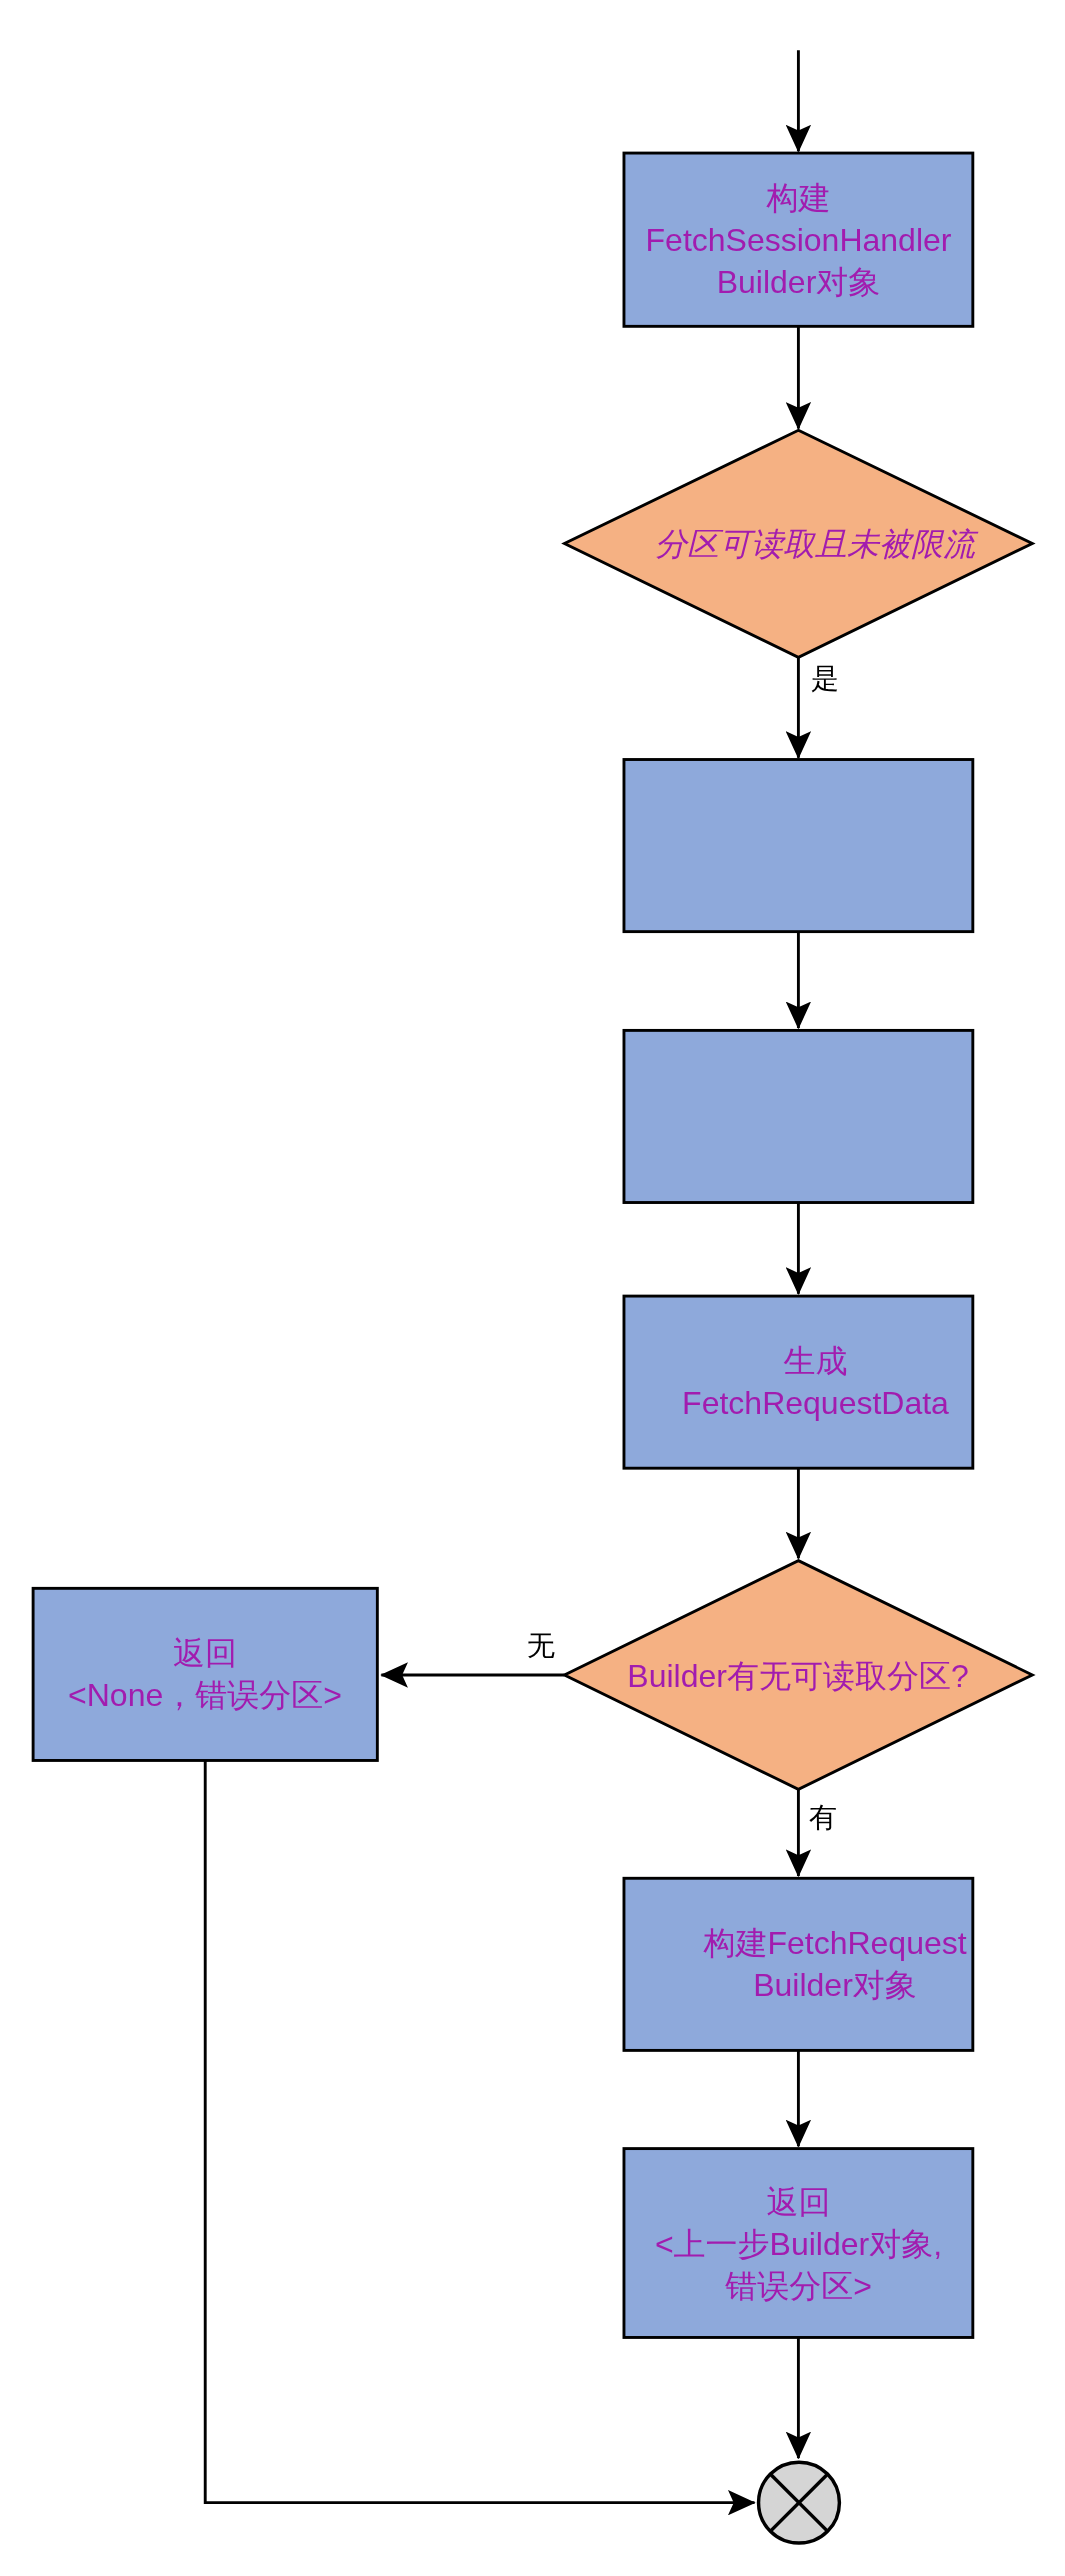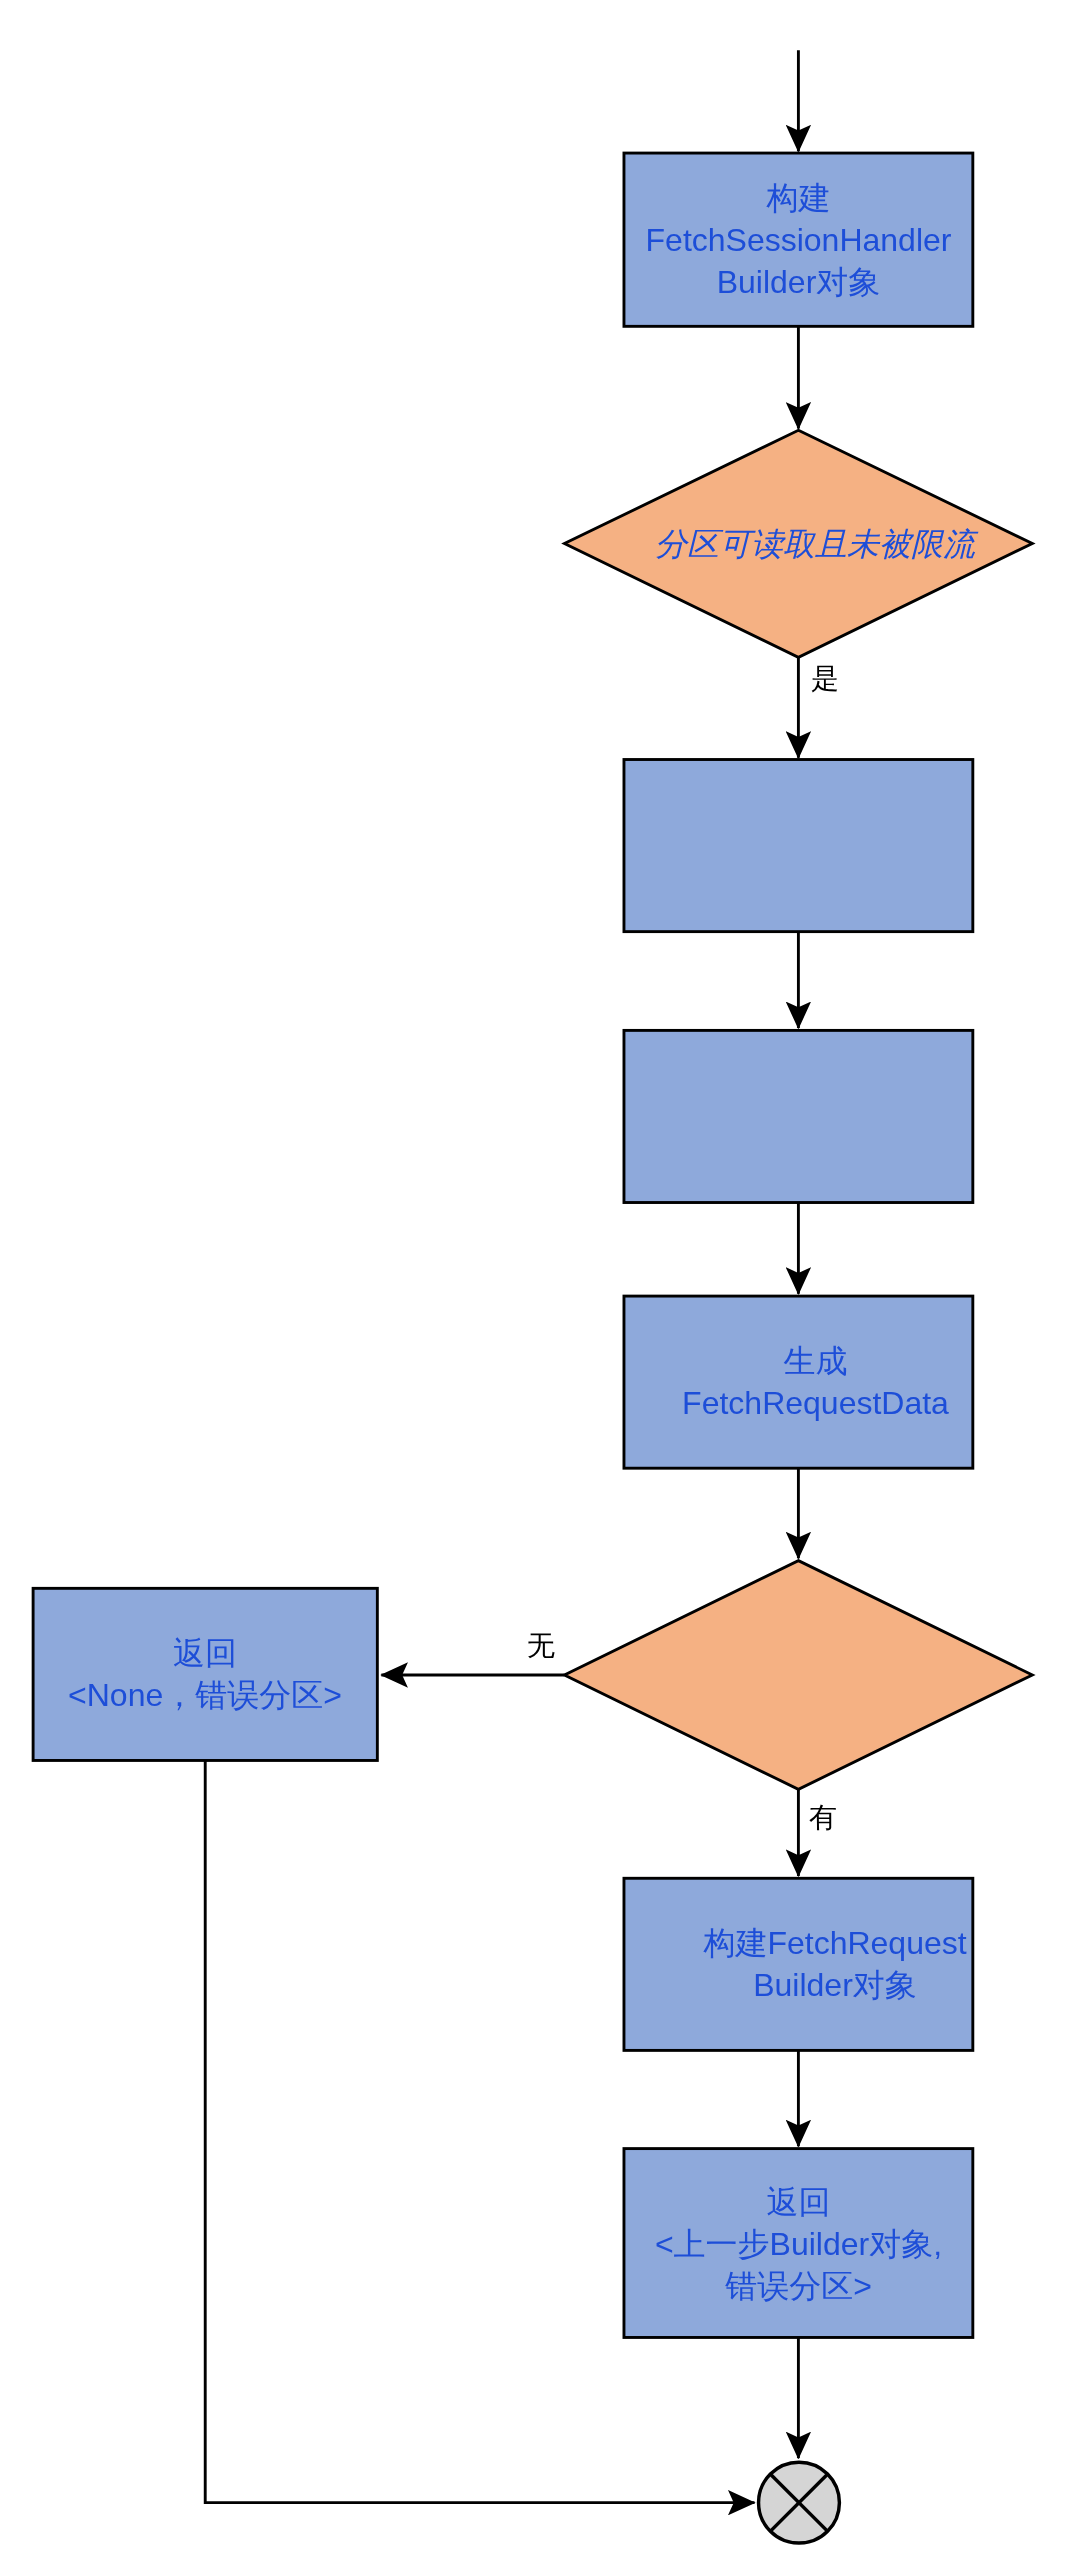--- a/index.html
+++ b/index.html
@@ -26,7 +26,7 @@
     white-space: pre-line;
     font-size: 32px;
     line-height: 42px;
-    color: #1d4ed8;
+    color: #a21caf;
     pointer-events: none;
   }
   .edge-label {

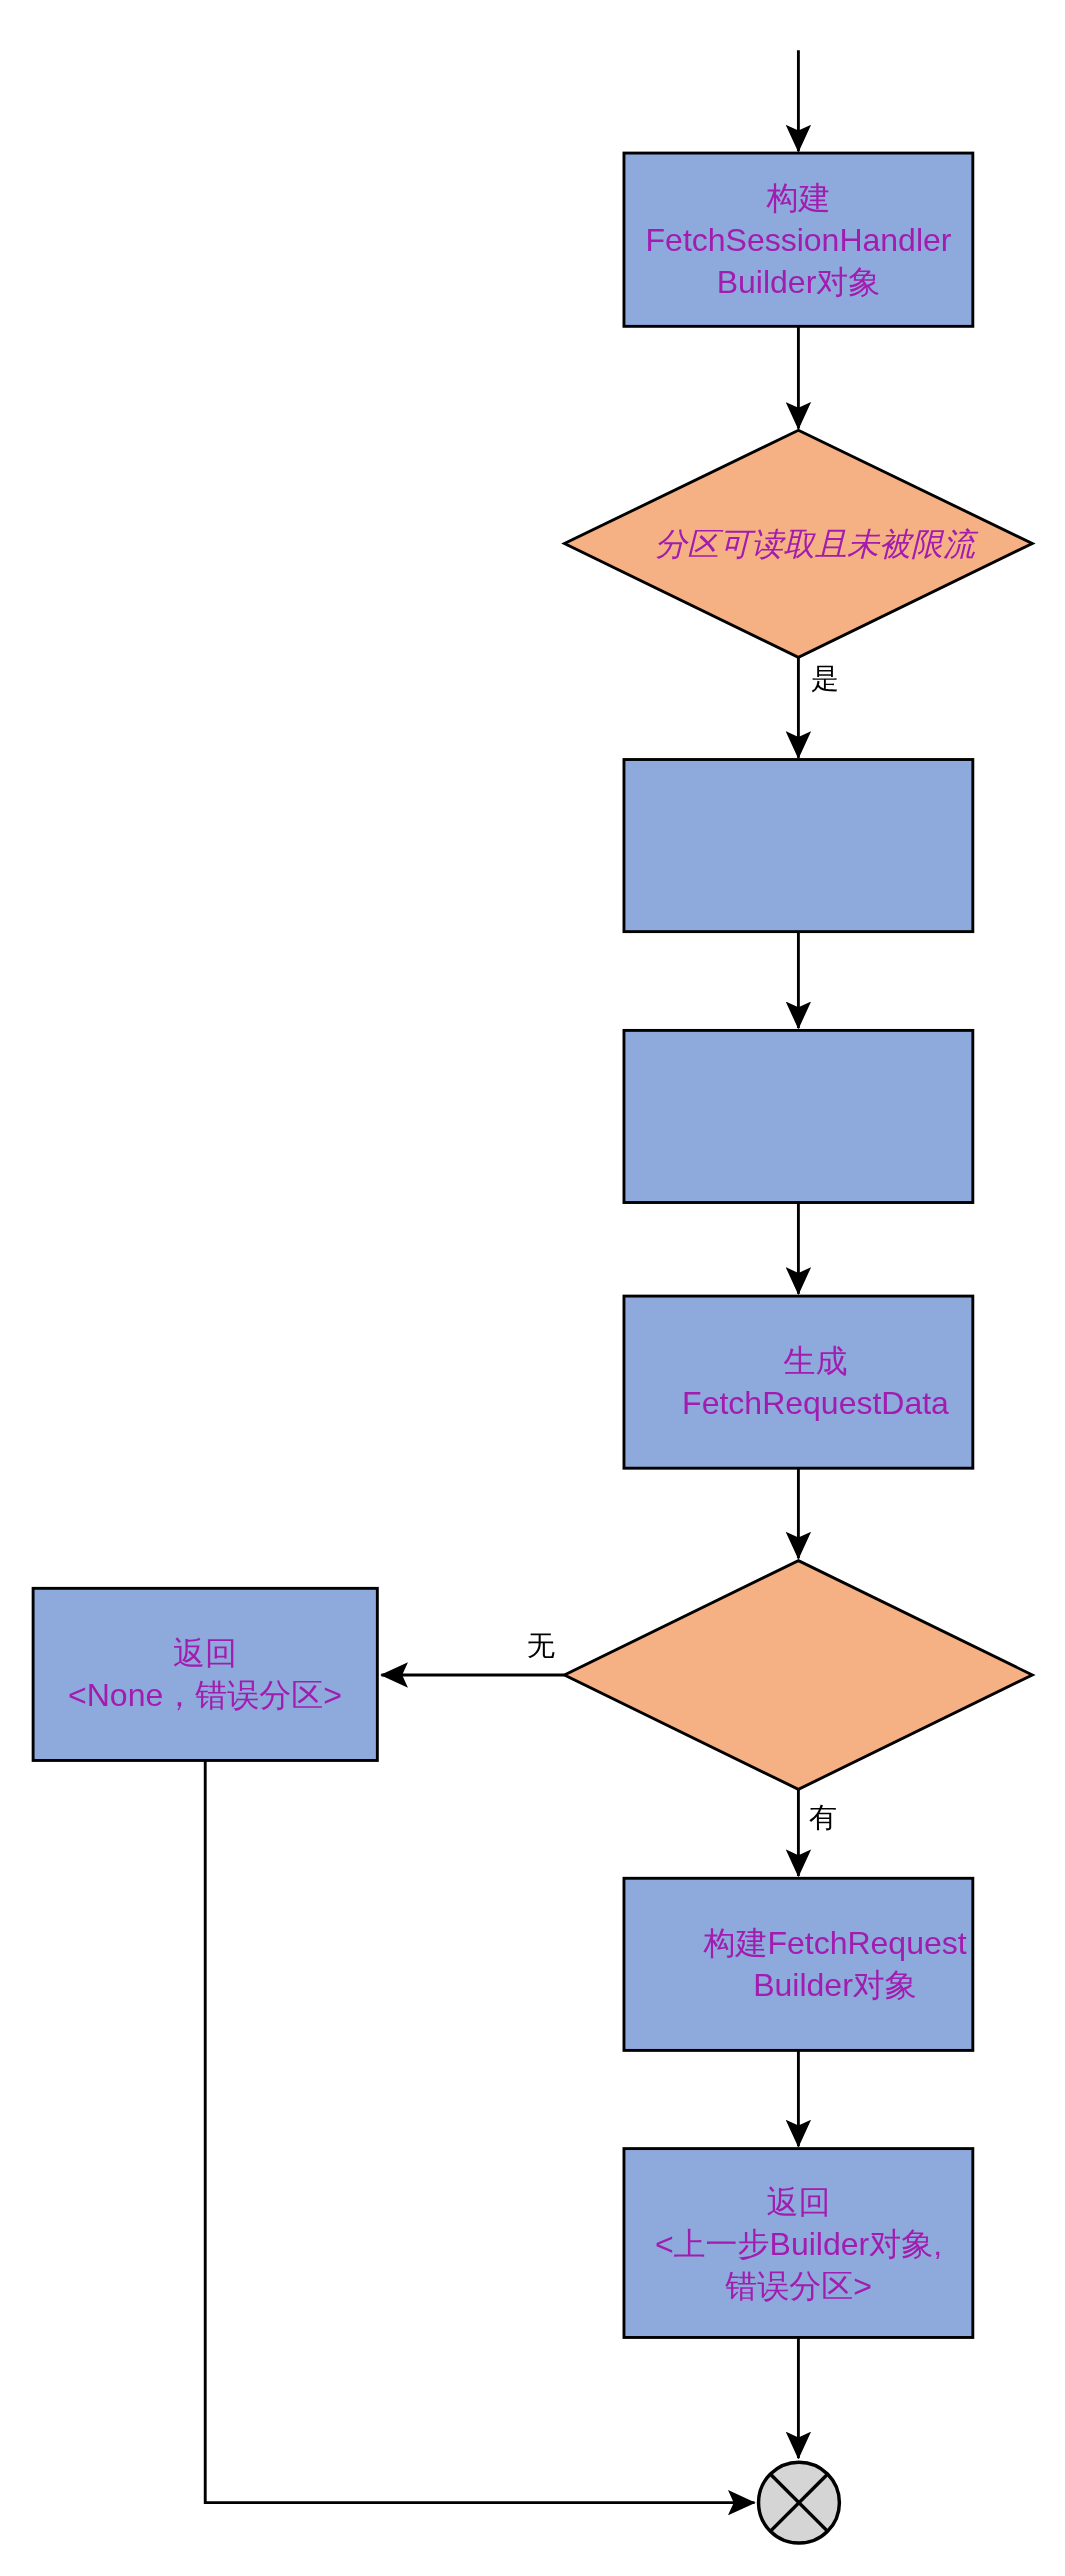--- a/index.html
+++ b/index.html
@@ -90,6 +90,7 @@
   <div class="node-label" style="left:624px; top:1296px; width:383px; height:172px;">生成
 FetchRequestData</div>
 
+  <div class="node-label" style="left:564px; top:1561px; width:468px; height:229px;">Builder有无可读取分区?</div>
 
   <div class="node-label" style="left:33px; top:1588px; width:344px; height:172px;">返回
 &lt;None，错误分区&gt;</div>

